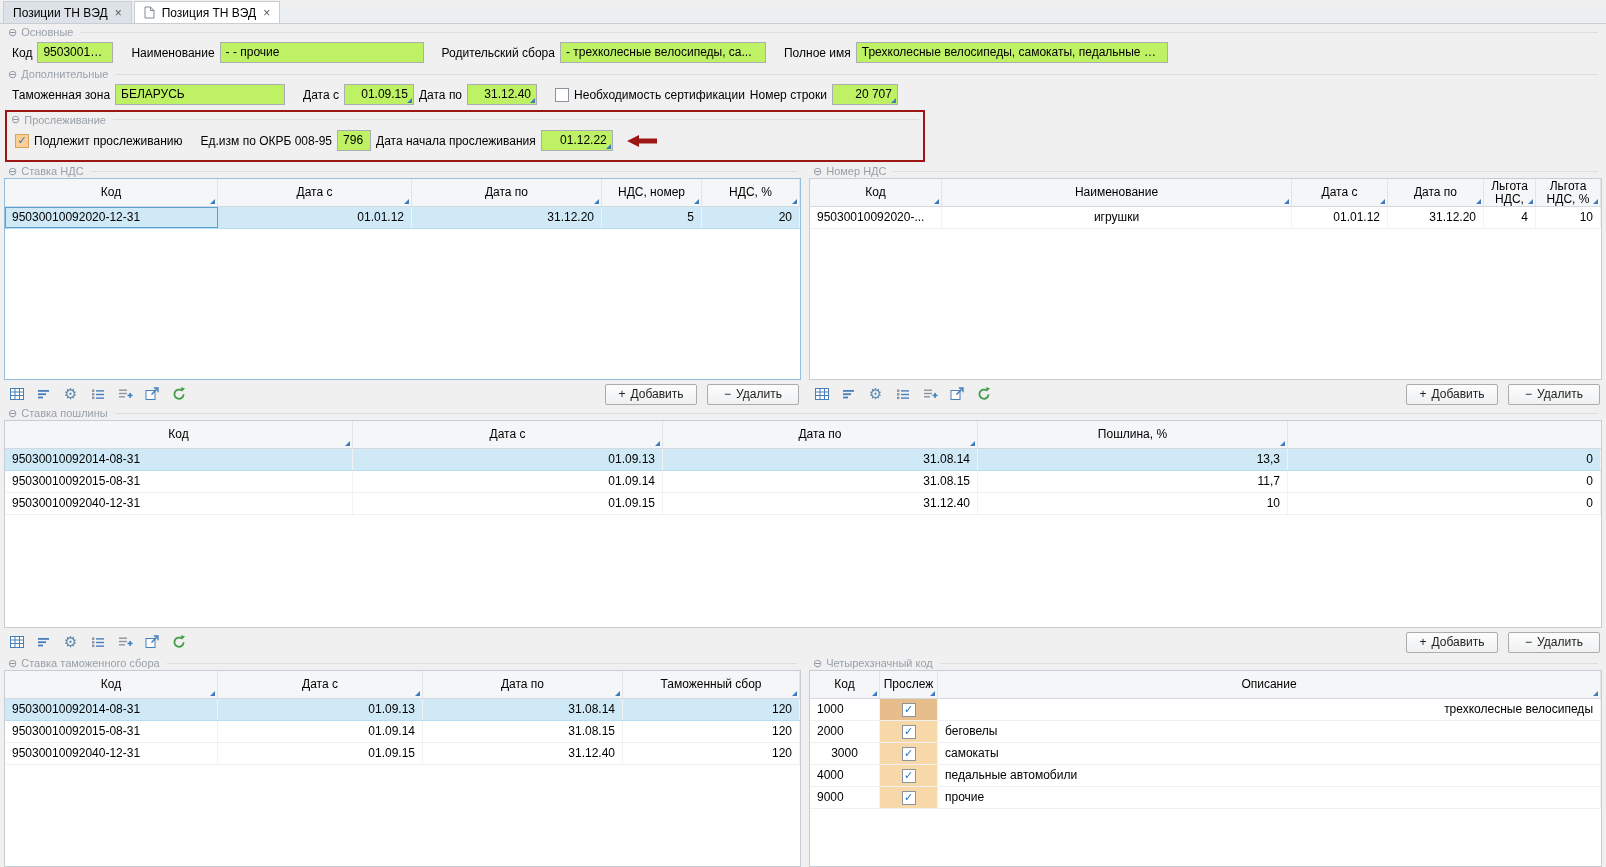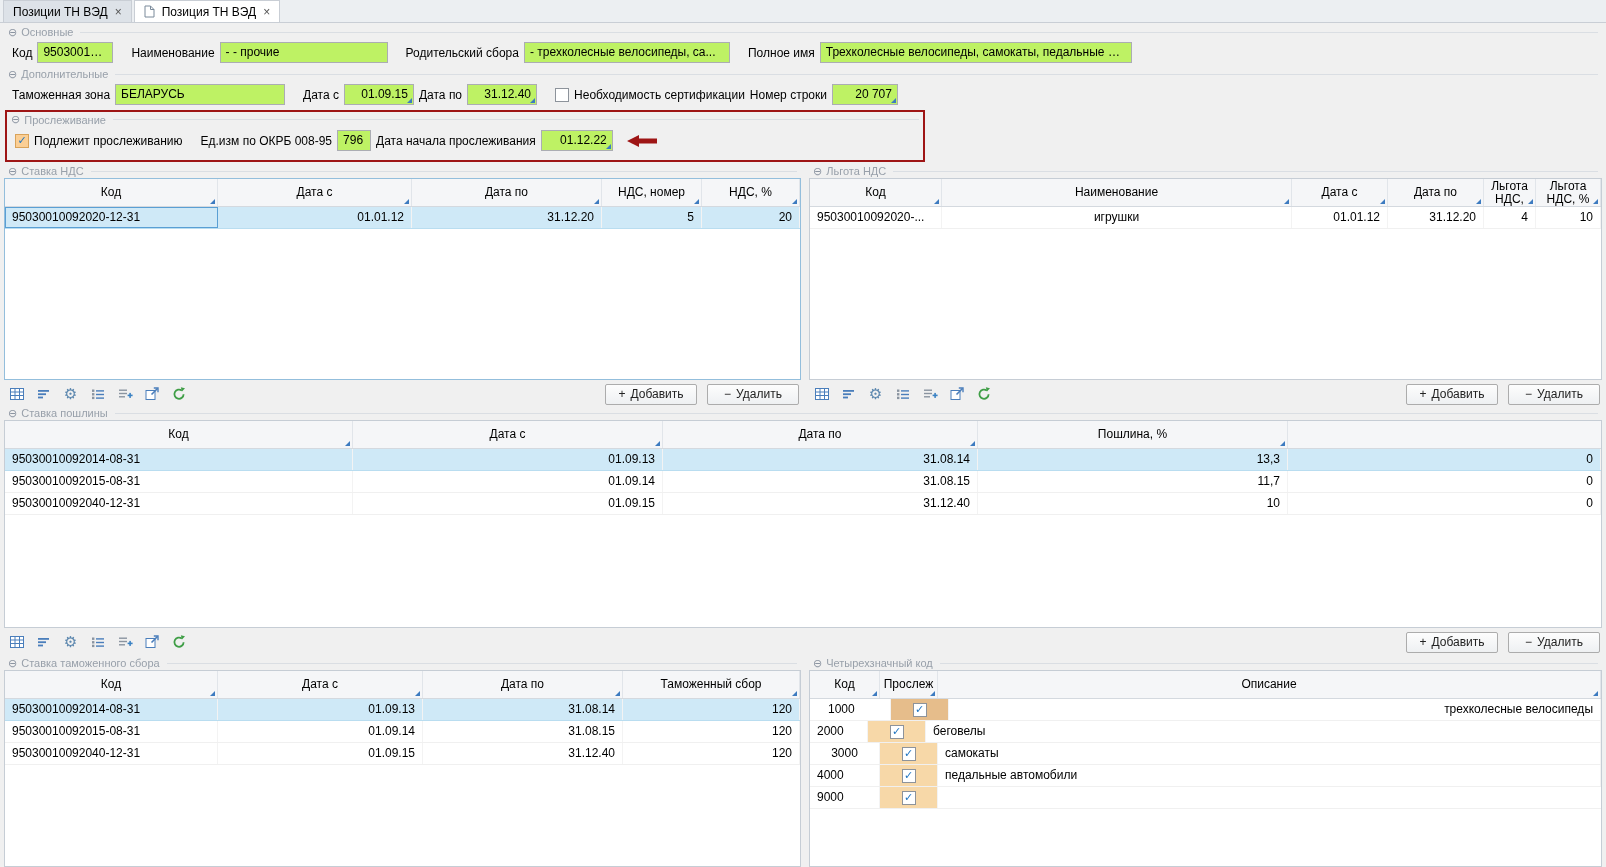--- a/index.html
+++ b/index.html
@@ -8,7 +8,7 @@
        font-family:"Liberation Sans",sans-serif;font-size:12px}
 
   
-  .tabbar{position:absolute;top:0;left:0;right:0;height:23px;background:#eceff2;
+  .tabbar{position:absolute;top:8px;left:0;right:0;height:16px;background:#eceff2;
           border-bottom:1px solid #c9ced5;display:flex;align-items:flex-end;padding-left:3px}
   .tab{height:22px;display:flex;align-items:center;gap:7px;padding:0 9px;background:#dde2e8;
        border:1px solid #c9ced5;border-bottom:none;margin-right:2px;cursor:pointer;white-space:nowrap}

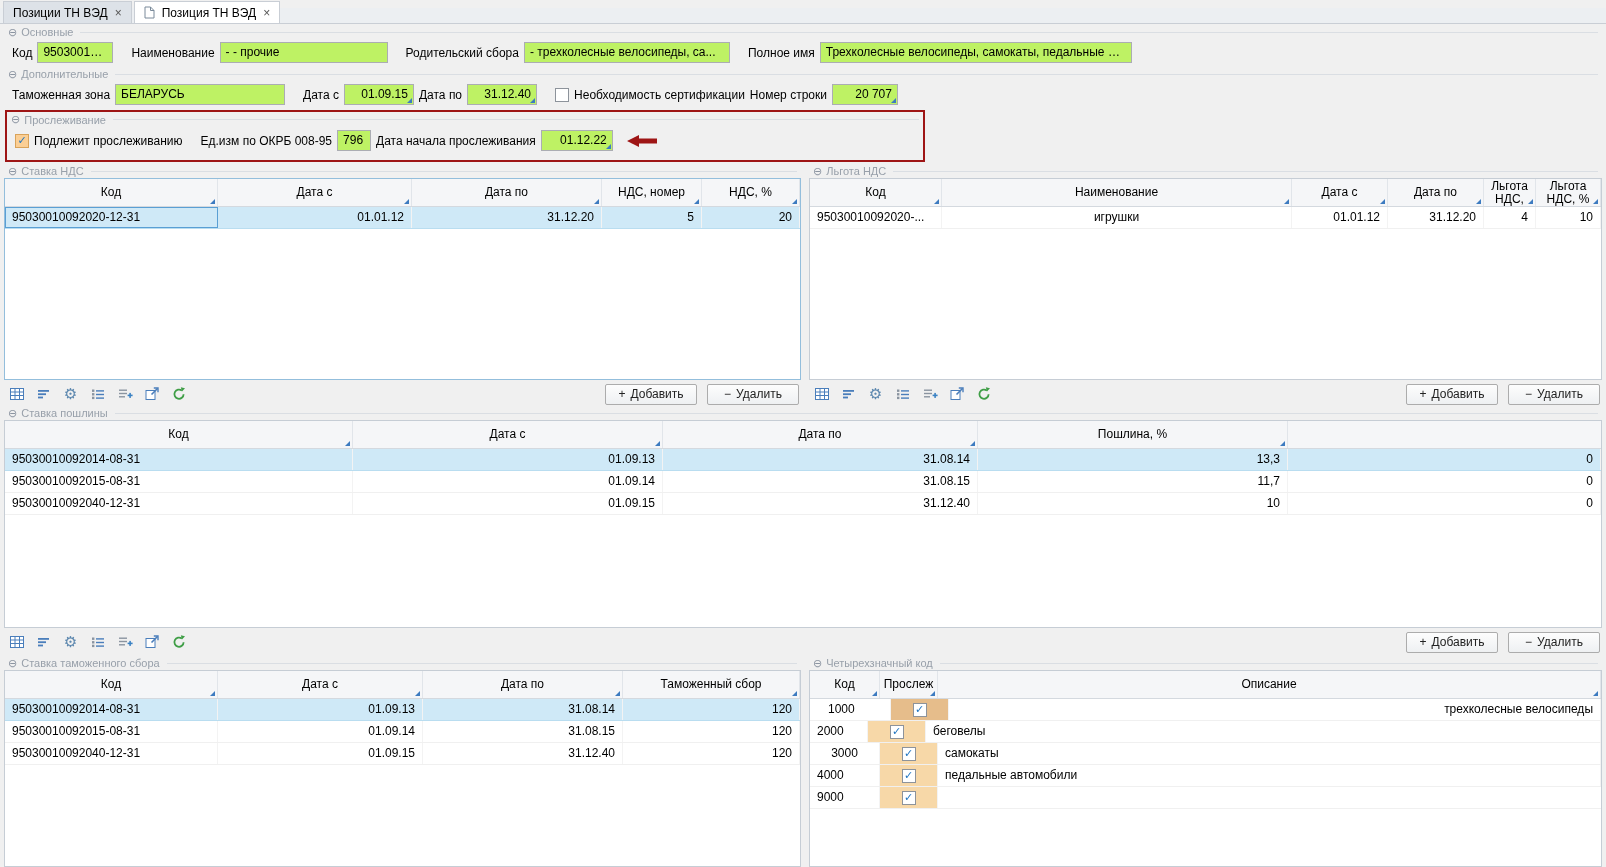--- a/index.html
+++ b/index.html
@@ -102,7 +102,7 @@
     <div class="field" style="width:76px">9503001009</div>
     <span class="gap8"></span>
     <span class="lbl">Наименование</span>
-    <div class="field" style="width:168px">- - прочие</div>
+    <div class="field" style="width:204px">- - прочие</div>
     <span class="gap8"></span>
     <span class="lbl">Родительский сбора</span>
     <div class="field" style="width:206px">- трехколесные велосипеды, са...</div>

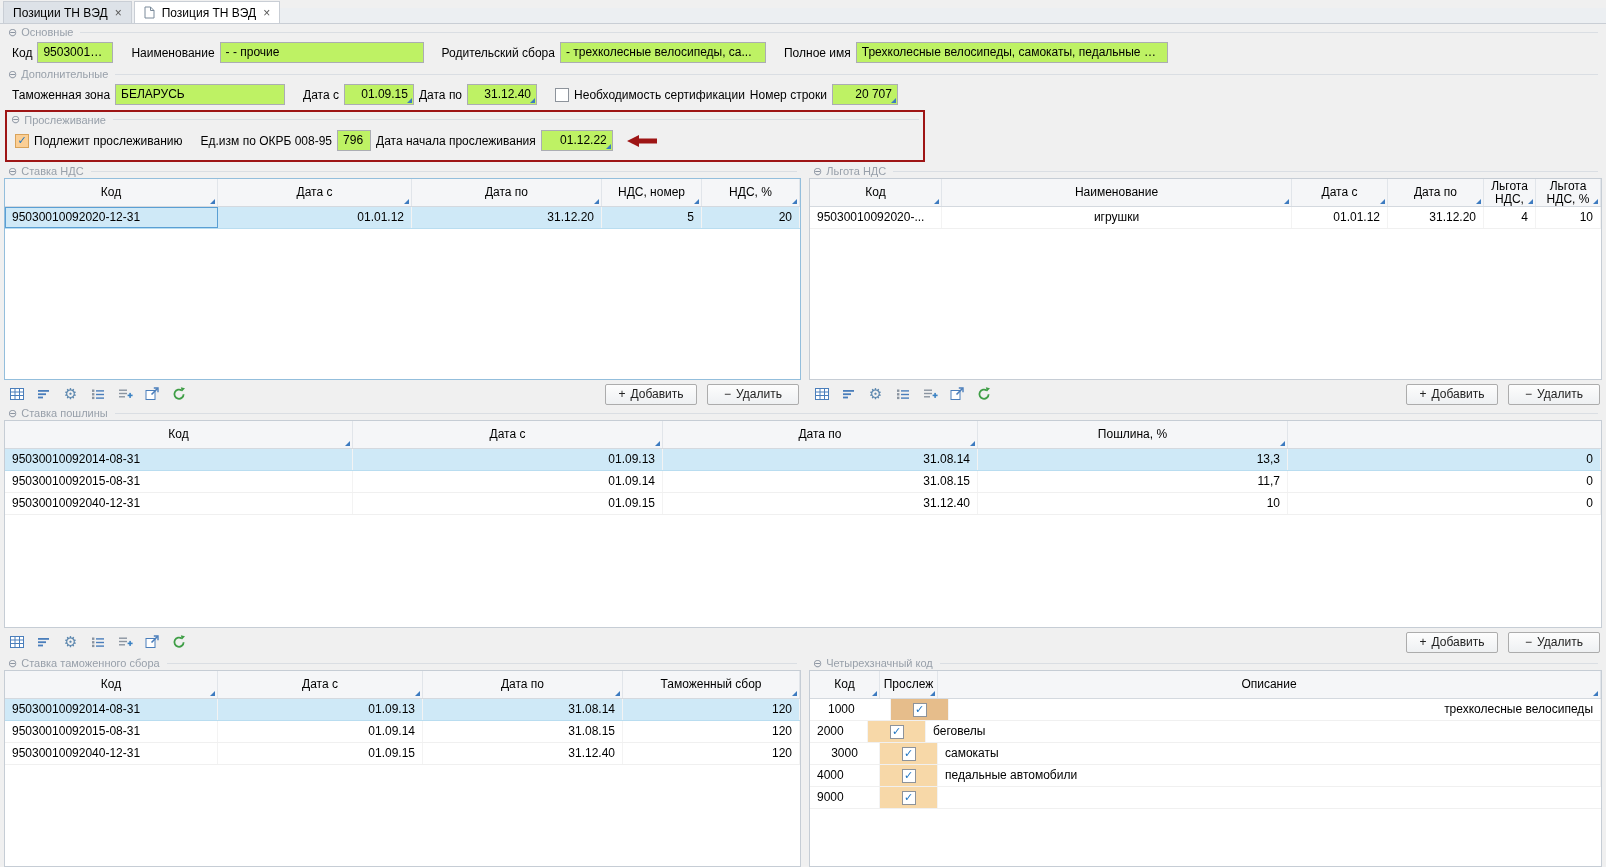--- a/index.html
+++ b/index.html
@@ -266,7 +266,7 @@
   <div class="rcol right">
     <div class="ghead">
       <span class="collapse">⊖</span>
-      <span>Льгота НДС</span>
+      <span>Номер НДС</span>
       <span class="gline"></span>
     </div>
     <div class="tbl">

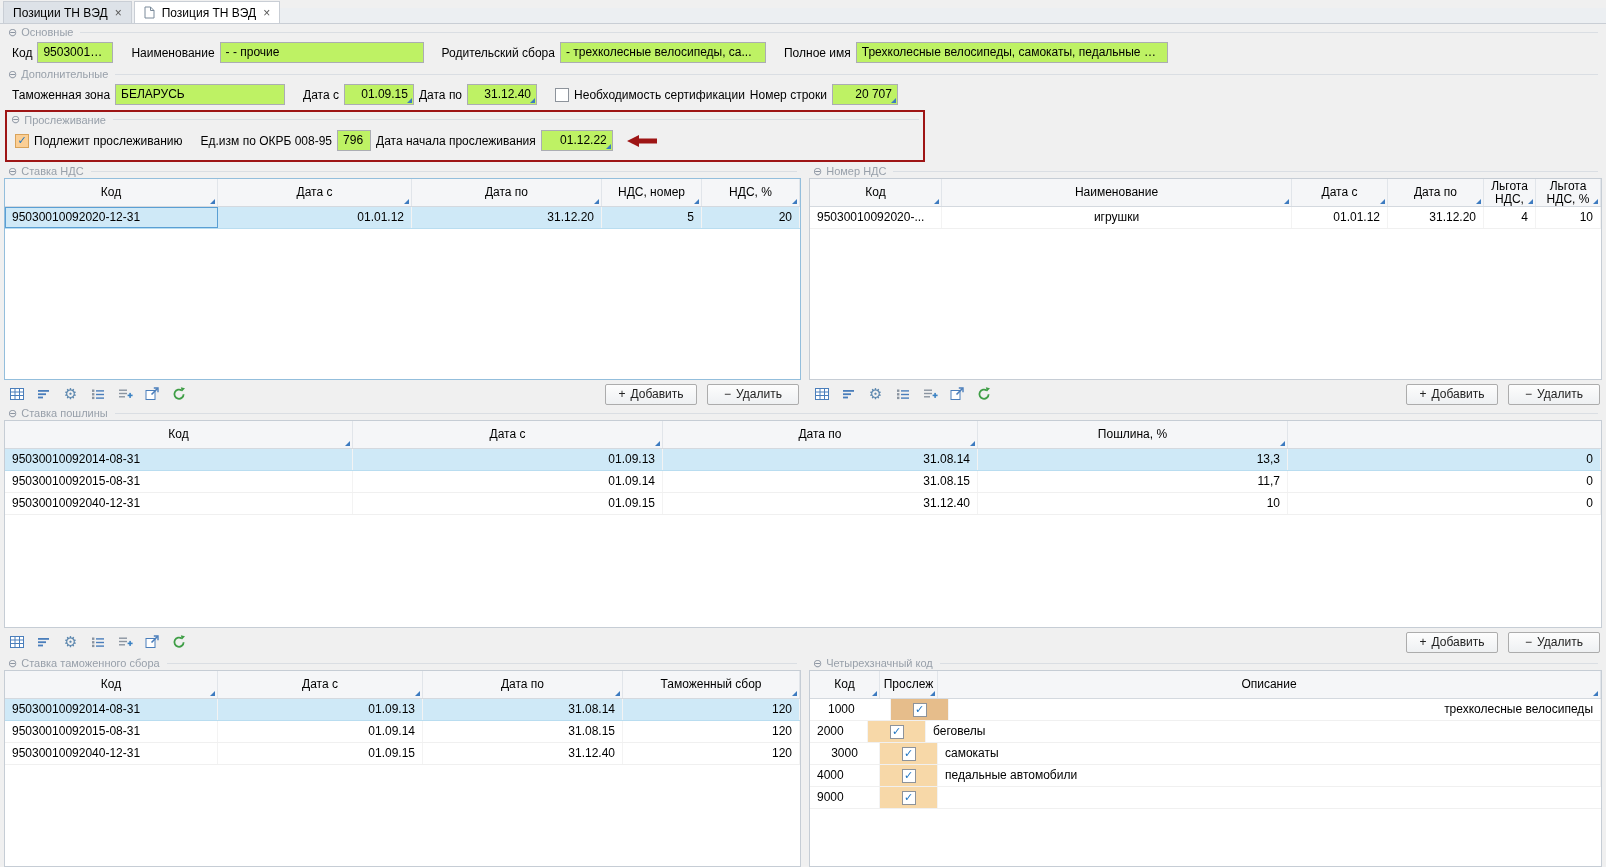--- a/index.html
+++ b/index.html
@@ -547,7 +547,7 @@
           </div>
         </div>
         <div class="trow">
-          <div class="td" style="width: 70px; text-align: left; margin-left: 11px;">1000</div>
+          <div class="td" style="width: 70px; text-align: left;">1000</div>
           <div class="td checkcell hot" style="width: 58px;">
             <span class="cbx">✓</span>
           </div>

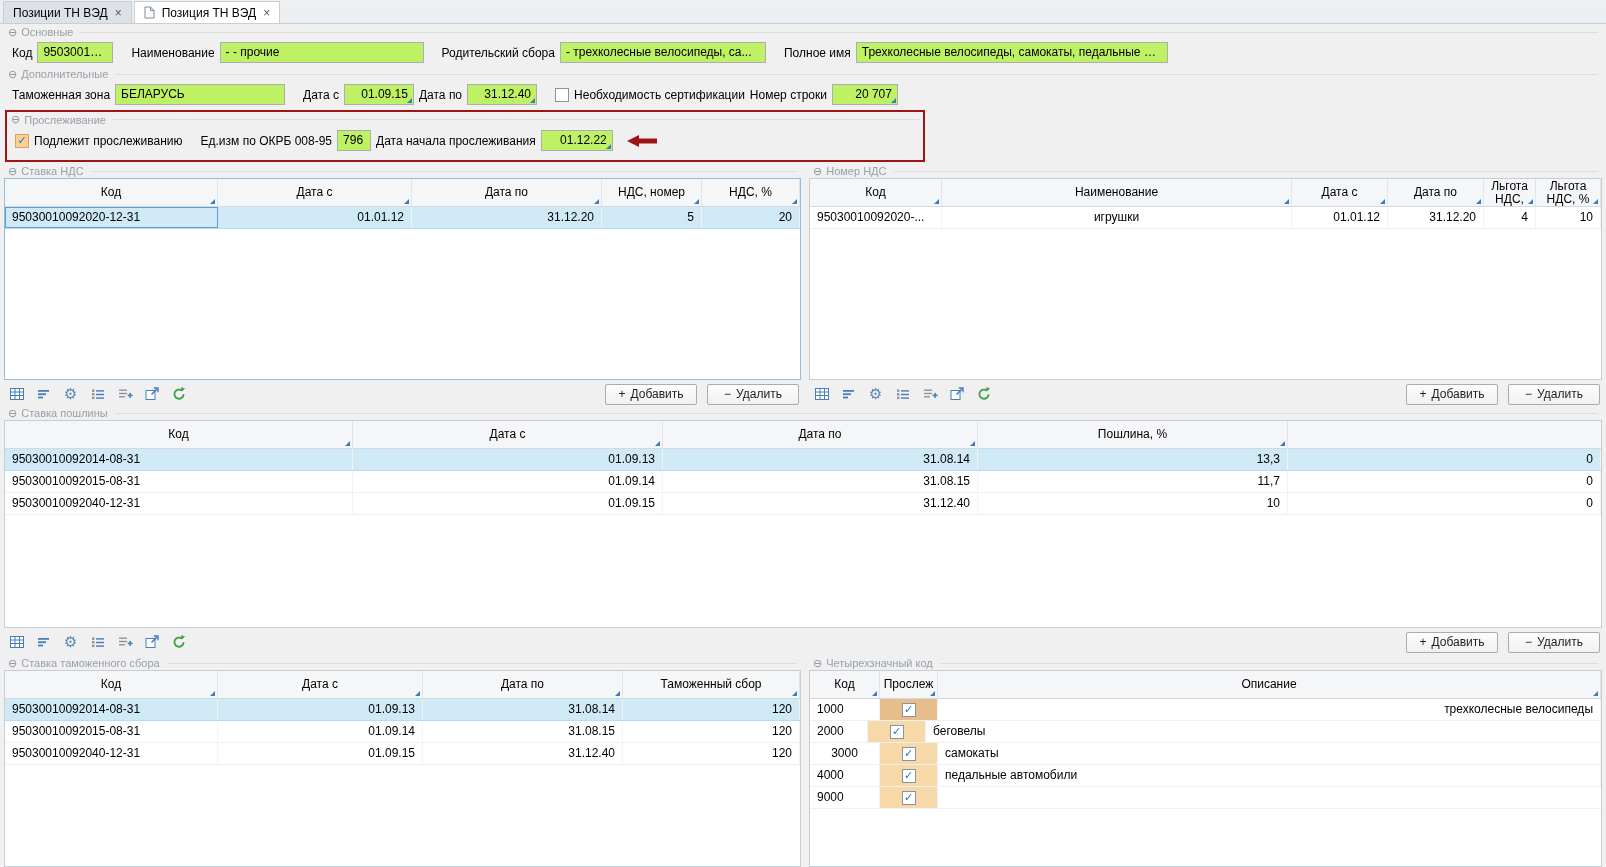--- a/index.html
+++ b/index.html
@@ -554,7 +554,7 @@
           <div class="td" style="flex: 1 1 0%; text-align: right;">трехколесные велосипеды</div>
         </div>
         <div class="trow">
-          <div class="td" style="width: 58px; text-align: left;">2000</div>
+          <div class="td" style="width: 70px; text-align: left;">2000</div>
           <div class="td checkcell" style="width: 58px;">
             <span class="cbx">✓</span>
           </div>

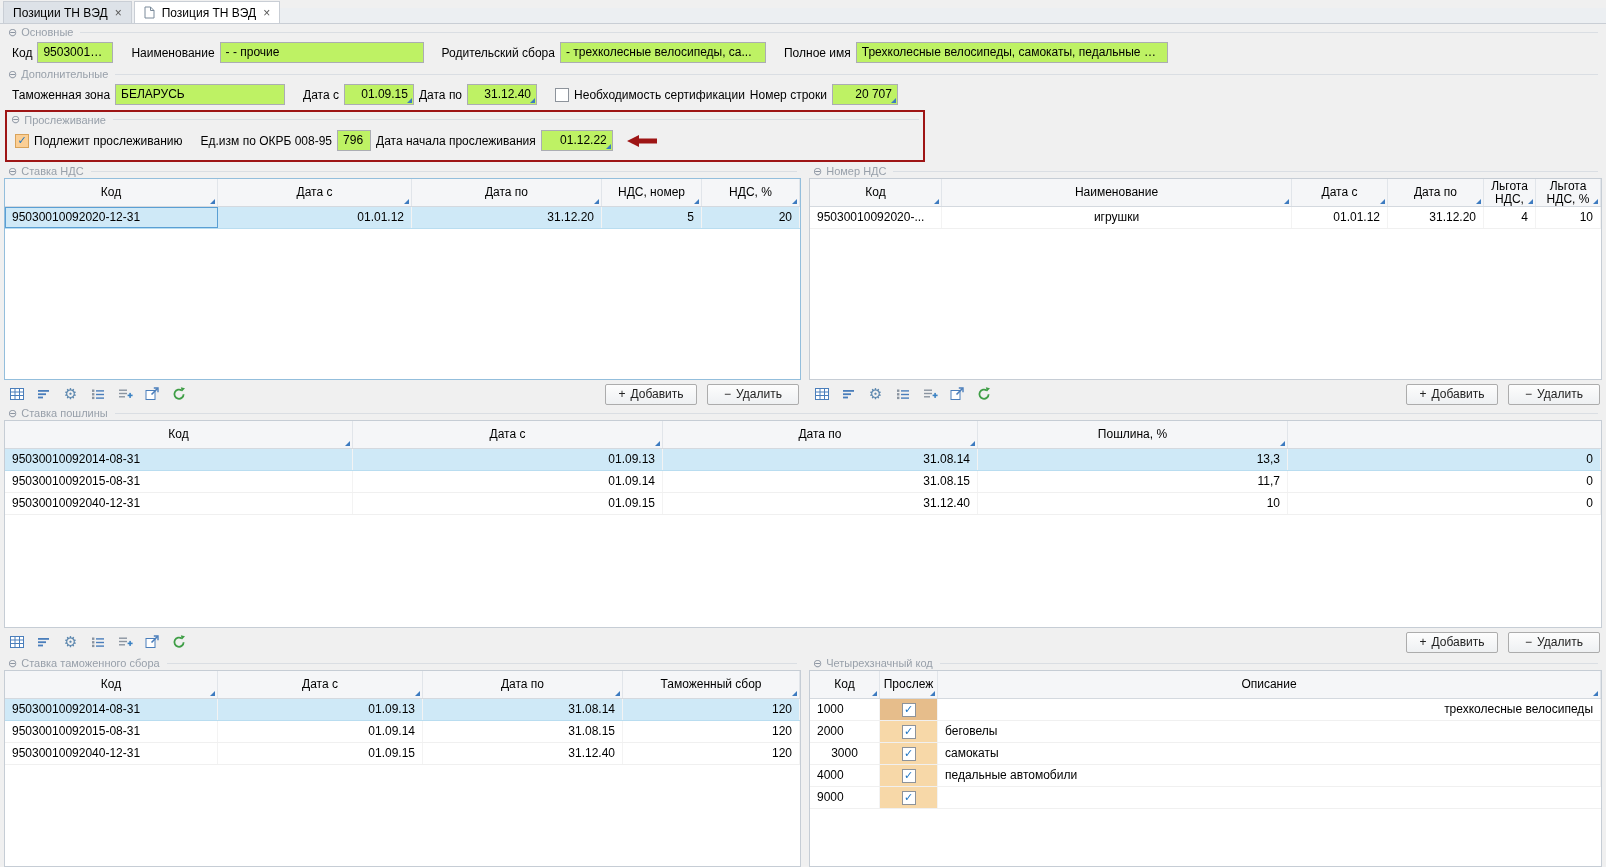--- a/index.html
+++ b/index.html
@@ -579,6 +579,7 @@
           <div class="td checkcell" style="width: 58px;">
             <span class="cbx">✓</span>
           </div>
+          <div class="td" style="flex: 1 1 0%; text-align: left;">прочие</div>
         </div>
       </div>
   </div>

